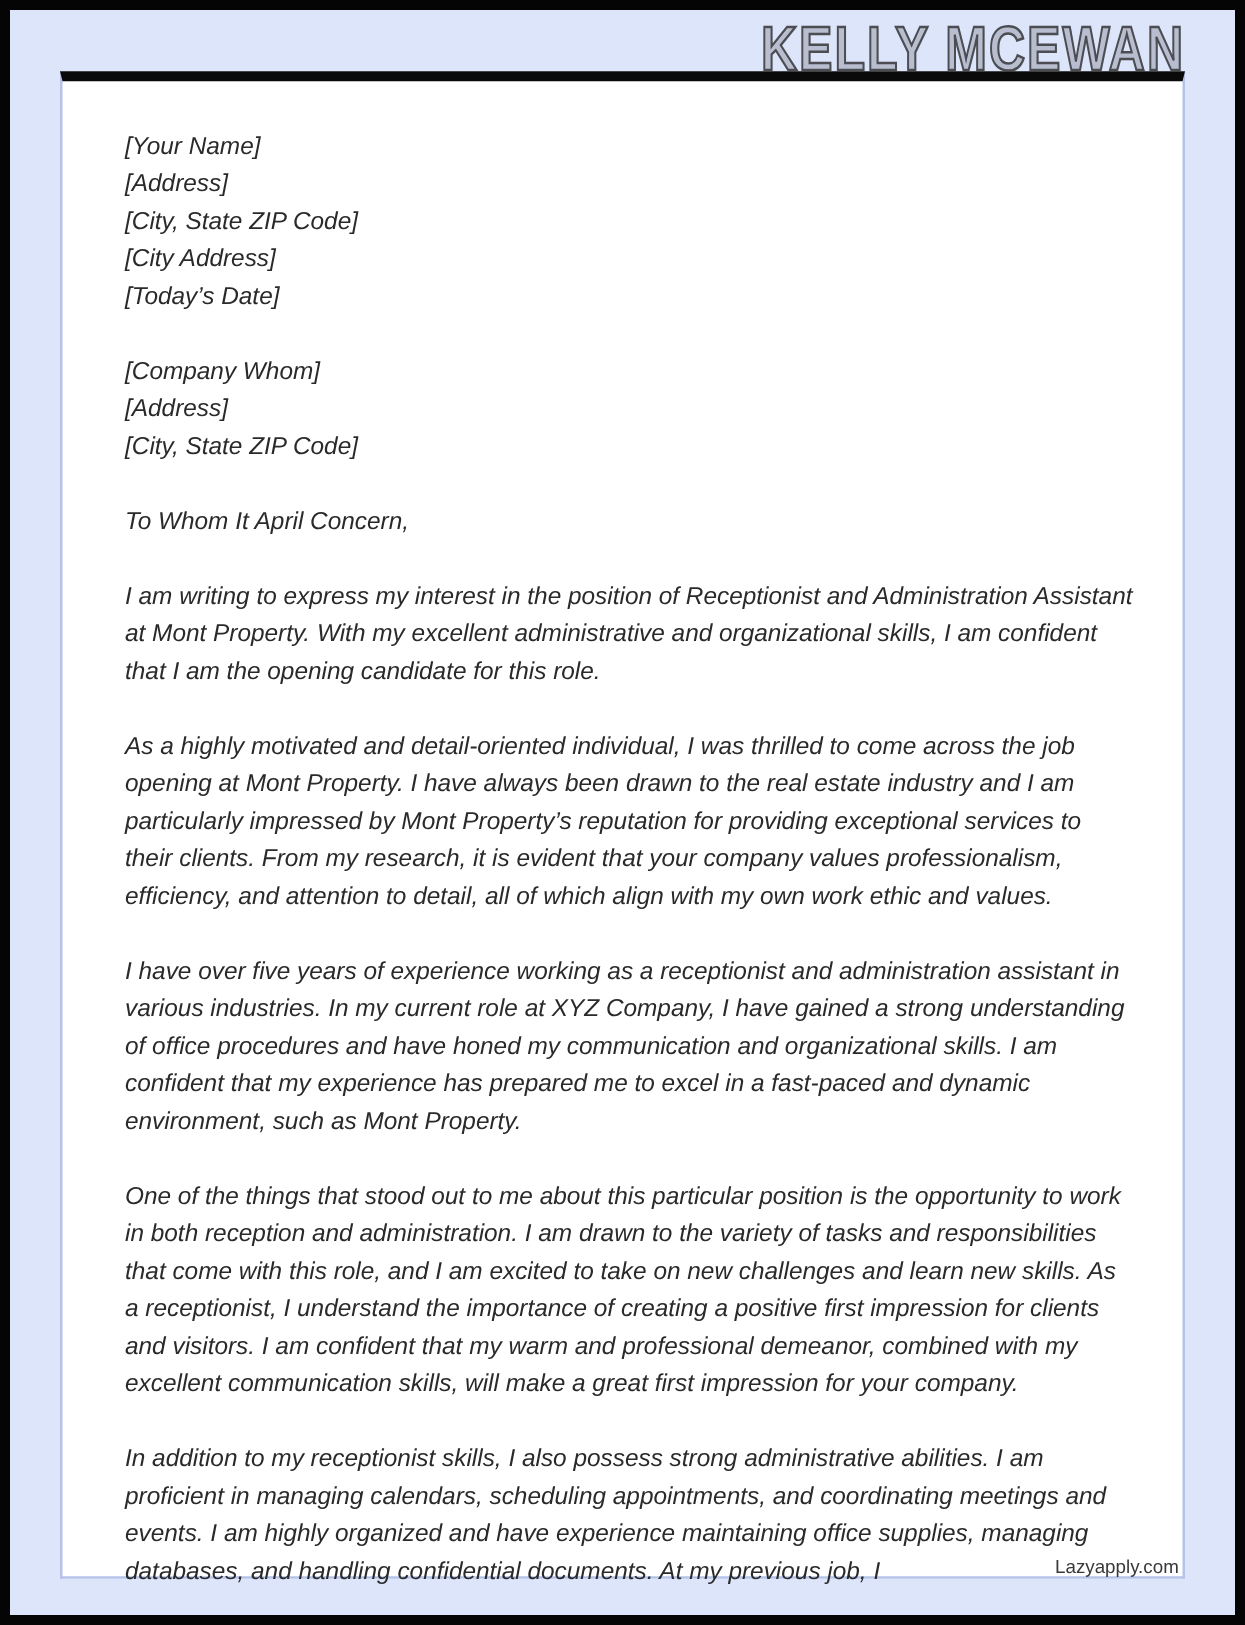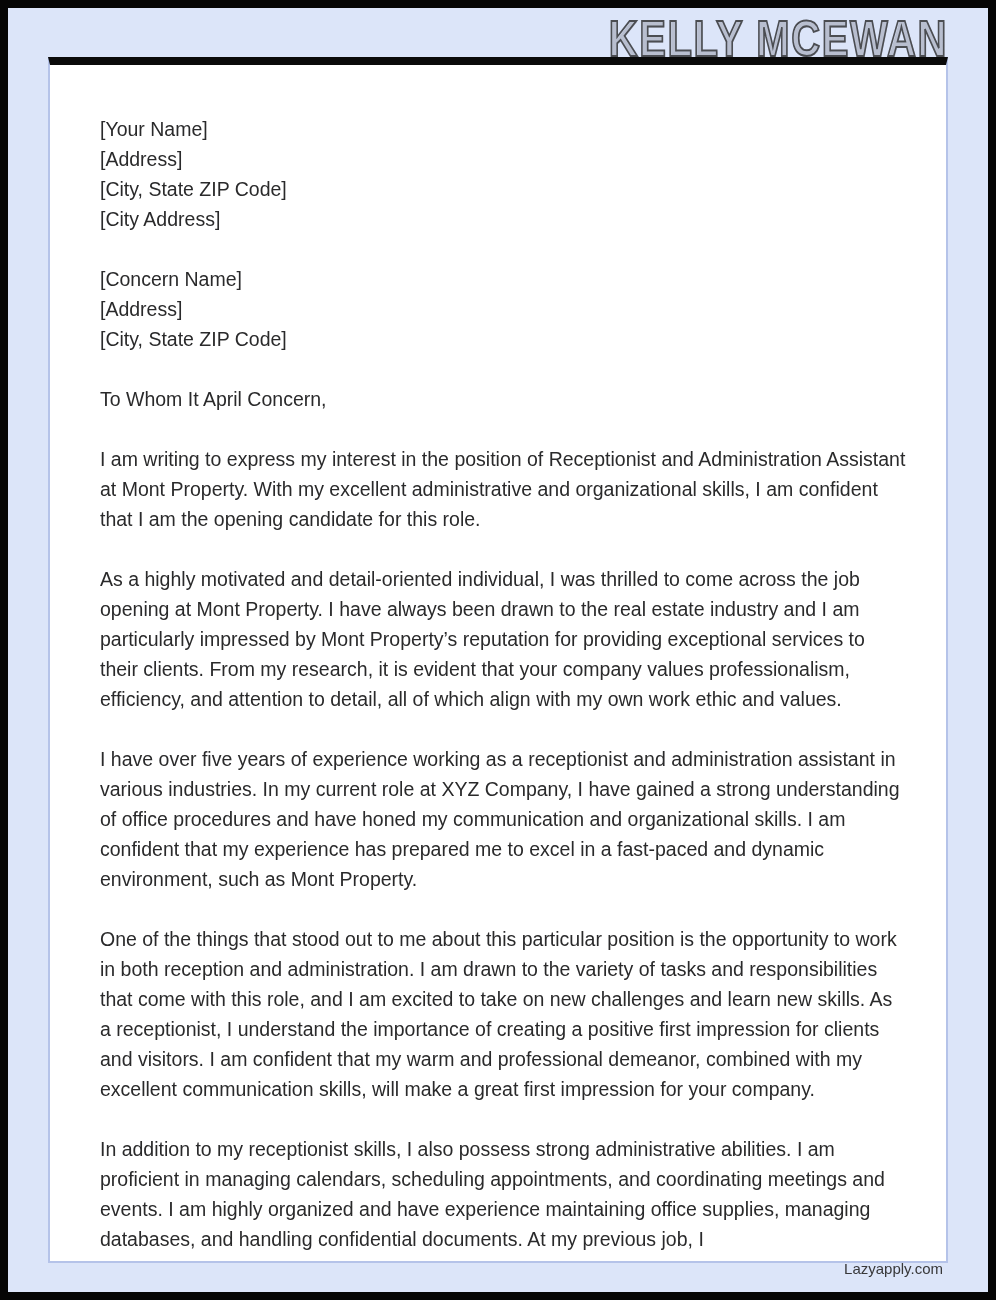--- a/index.html
+++ b/index.html
@@ -62,7 +62,8 @@
     z-index: 2;
   }
   .letter-text p {
-    margin: 16px 0 30px 0;
+    margin: 4px 0 30px 0;
+    font-style: italic;
   }
   .addr-line {
     display: block;

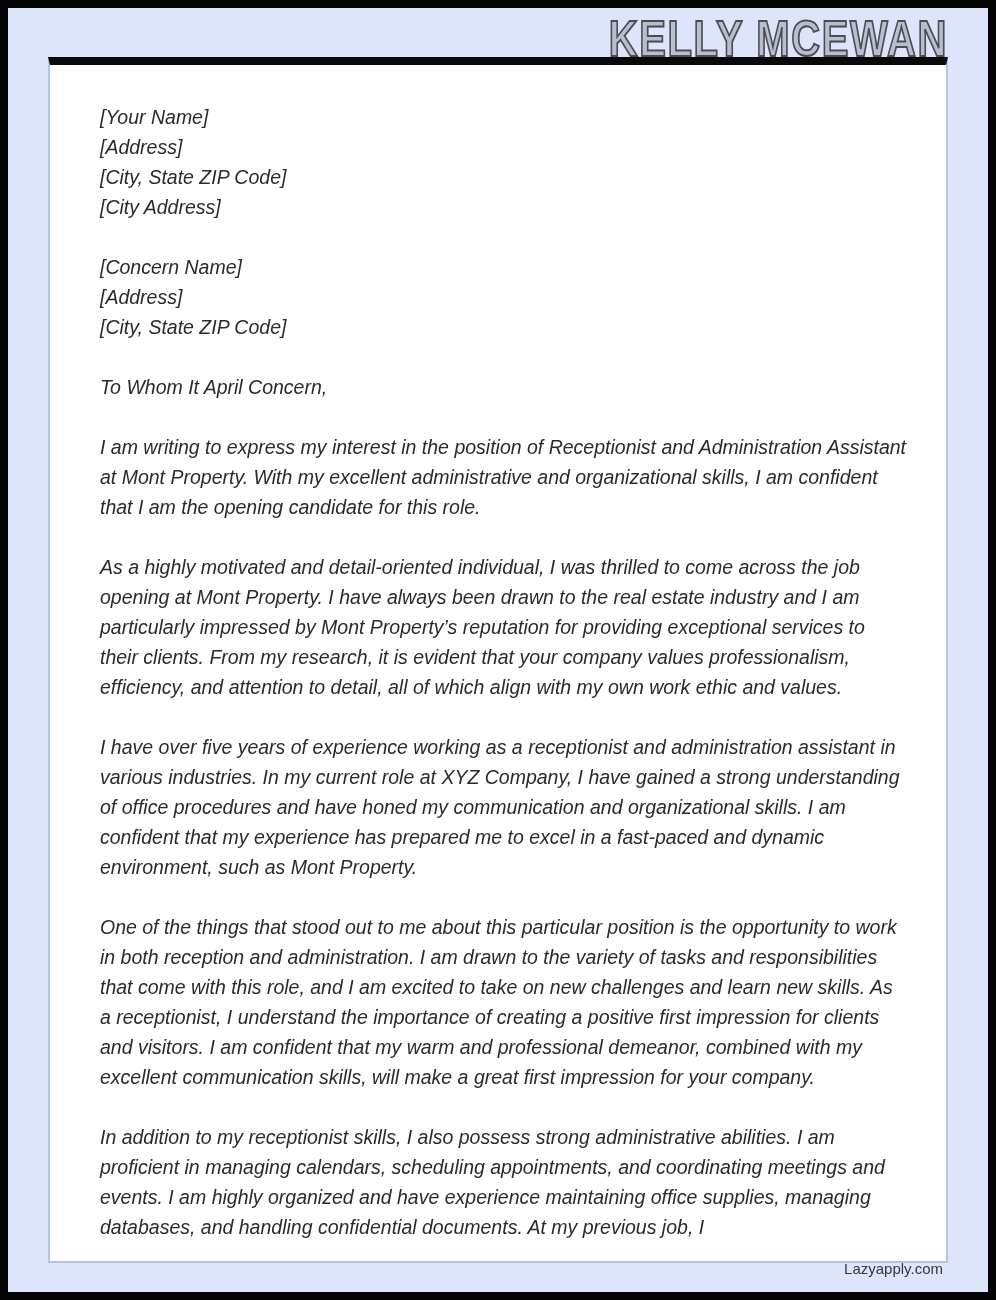--- a/index.html
+++ b/index.html
@@ -97,6 +97,7 @@
         <span class="addr-line">[Address]</span>
         <span class="addr-line">[City, State ZIP Code]</span>
         <span class="addr-line">[City Address]</span>
+        <span class="addr-line">[Today’s Date]</span>
       </p>
 
       <p>

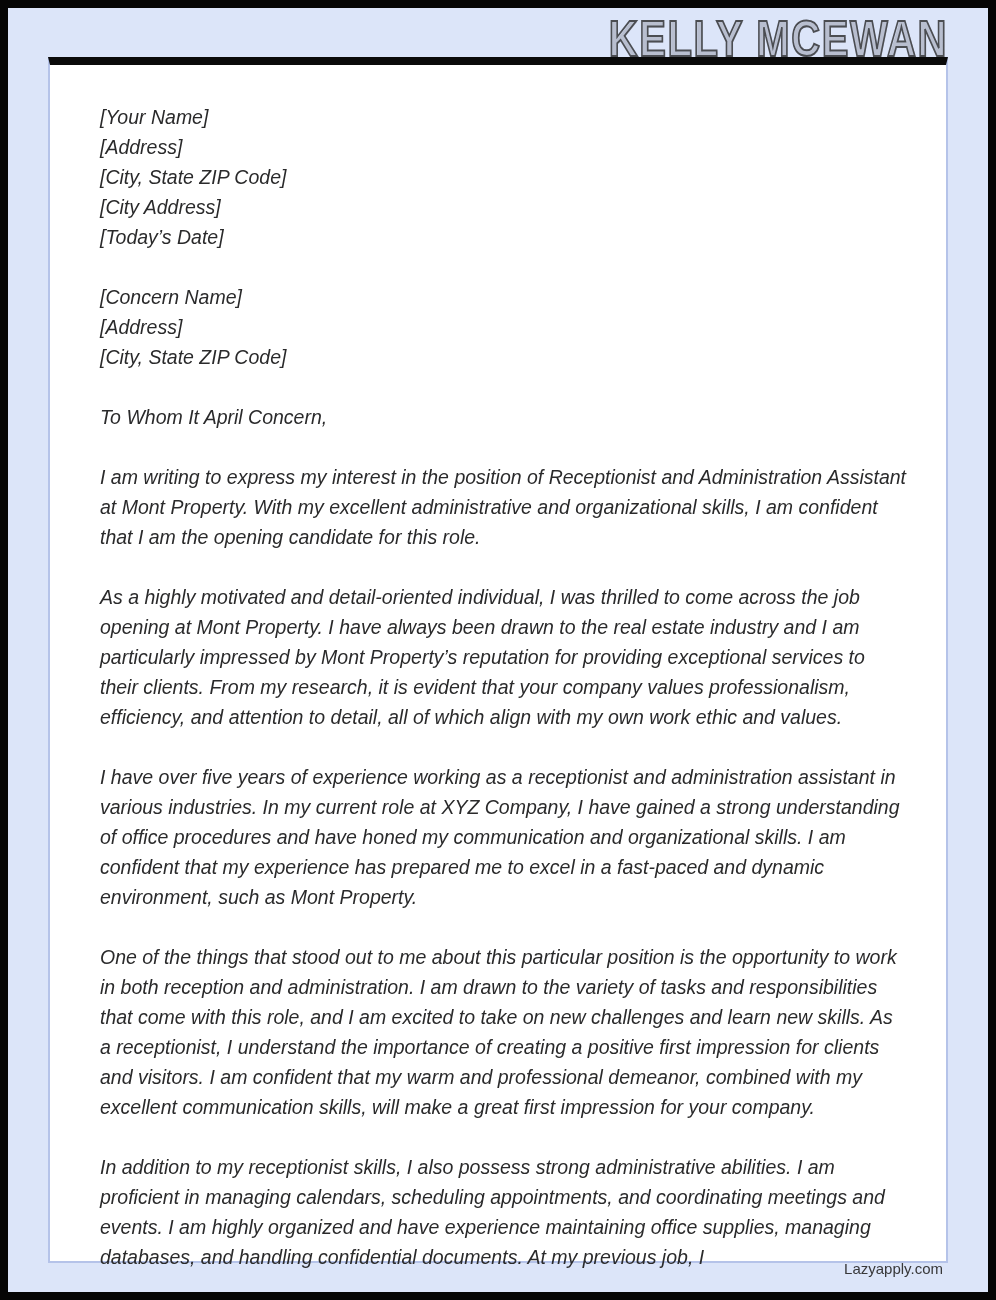--- a/index.html
+++ b/index.html
@@ -101,7 +101,7 @@
       </p>
 
       <p>
-        <span class="addr-line">[Concern Name]</span>
+        <span class="addr-line">[Company Whom]</span>
         <span class="addr-line">[Address]</span>
         <span class="addr-line">[City, State ZIP Code]</span>
       </p>

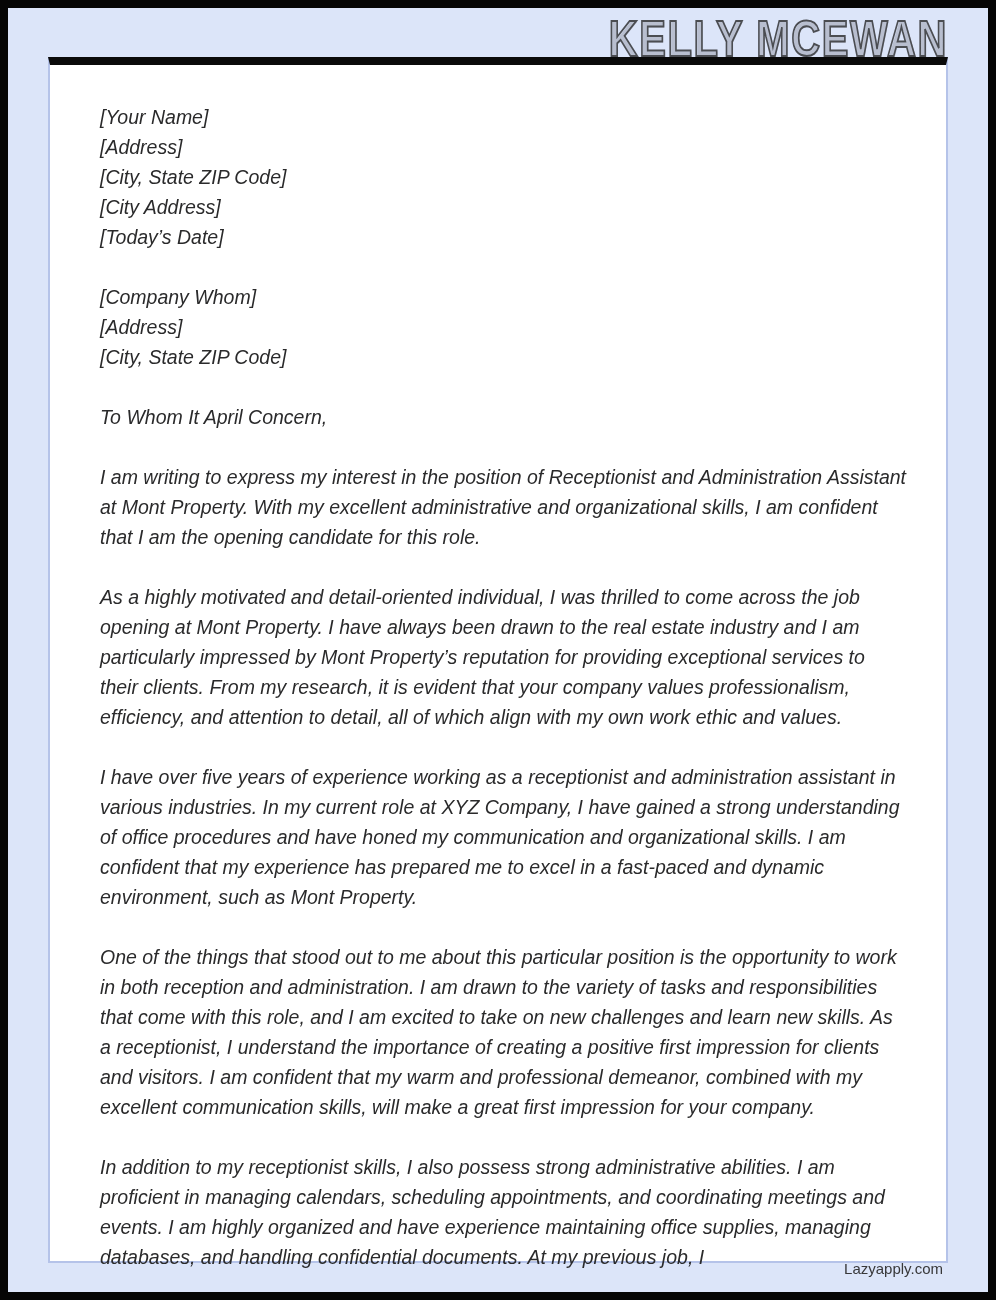--- a/index.html
+++ b/index.html
@@ -77,7 +77,6 @@
     line-height: 20px;
     color: #38383a;
     z-index: 3;
-    margin-top: 15px;
   }
 </style>
 </head>

